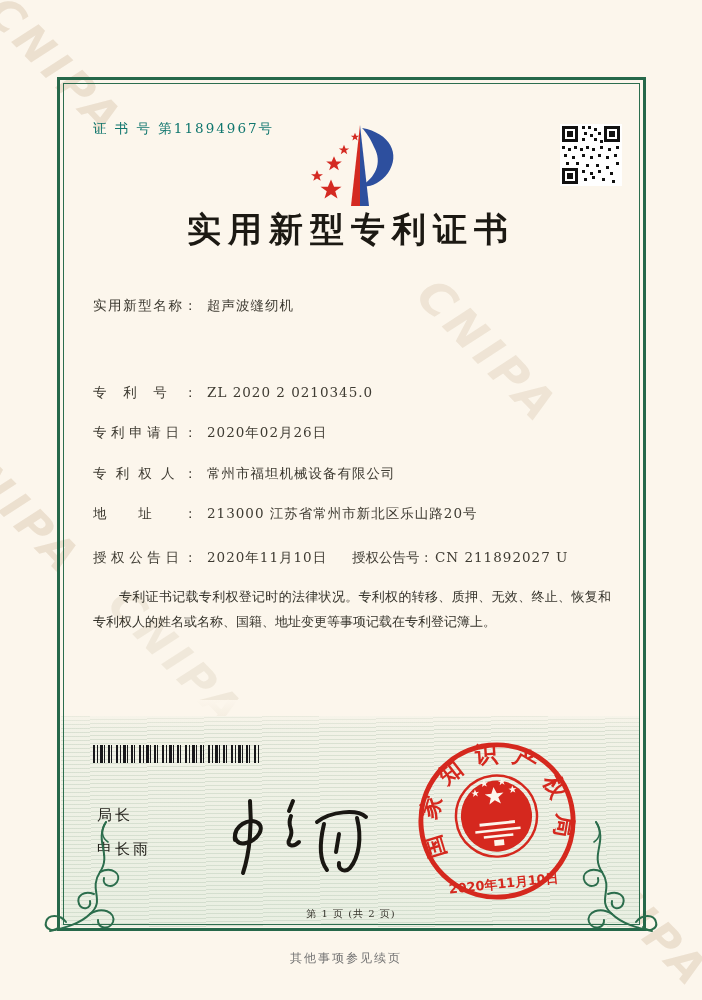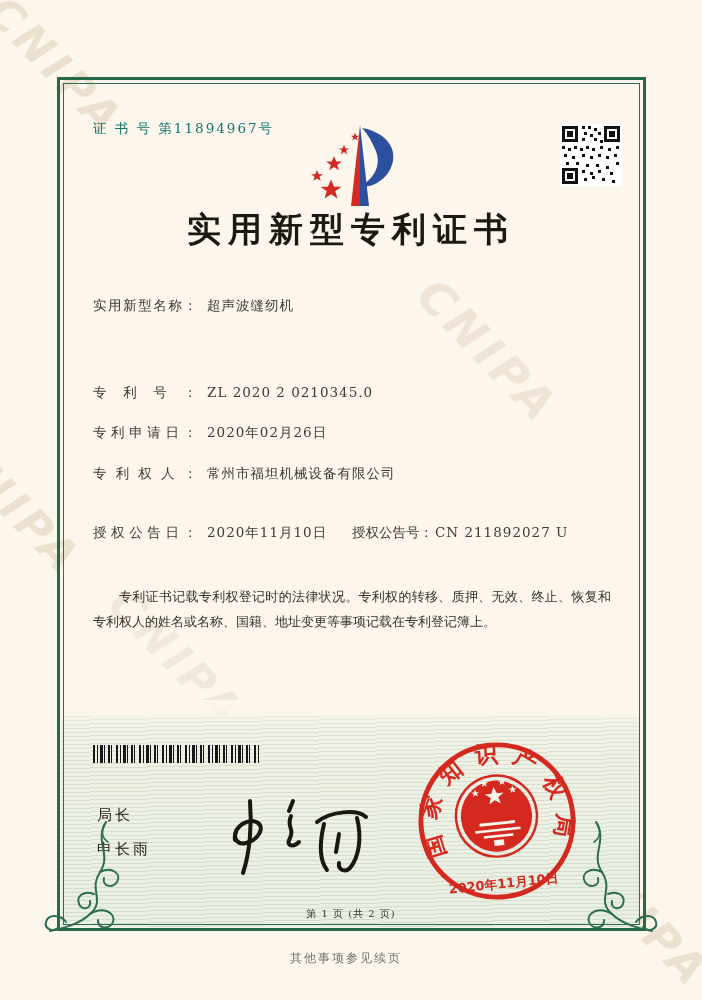--- a/index.html
+++ b/index.html
@@ -191,6 +191,9 @@
   <div class="field-row" style="top:465px;">
     <span class="f-label">专利权人：</span><span class="f-value">常州市福坦机械设备有限公司</span>
   </div>
+  <div class="field-row" style="top:505px;">
+    <span class="f-label">地址：</span><span class="f-value">213000 江苏省常州市新北区乐山路20号</span>
+  </div>
   <div class="field-row" style="top:524px;width:520px;">
     <span class="f-label">授权公告日：</span><span class="f-value">2020年11月10日</span>
     <span class="grant-pair">

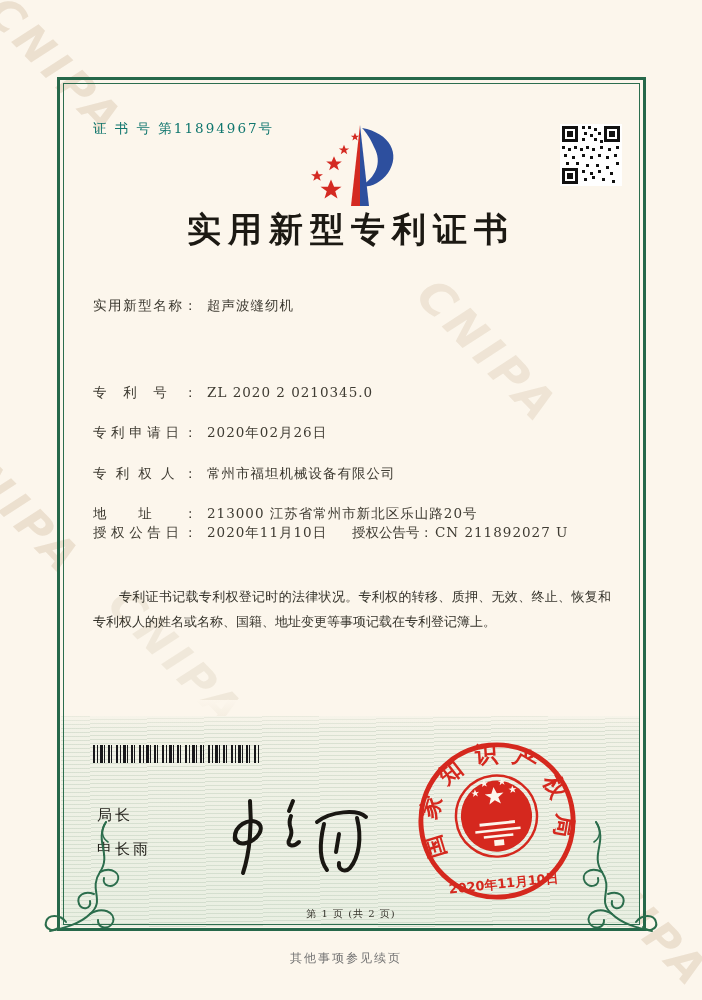--- a/index.html
+++ b/index.html
@@ -194,7 +194,7 @@
   <div class="field-row" style="top:505px;">
     <span class="f-label">地址：</span><span class="f-value">213000 江苏省常州市新北区乐山路20号</span>
   </div>
-  <div class="field-row" style="top:524px;width:520px;">
+  <div class="field-row" style="top:549px;width:520px;">
     <span class="f-label">授权公告日：</span><span class="f-value">2020年11月10日</span>
     <span class="grant-pair">
       <span>授权公告号：</span><span class="f-value" style="margin-left:2px;">CN 211892027 U</span>

